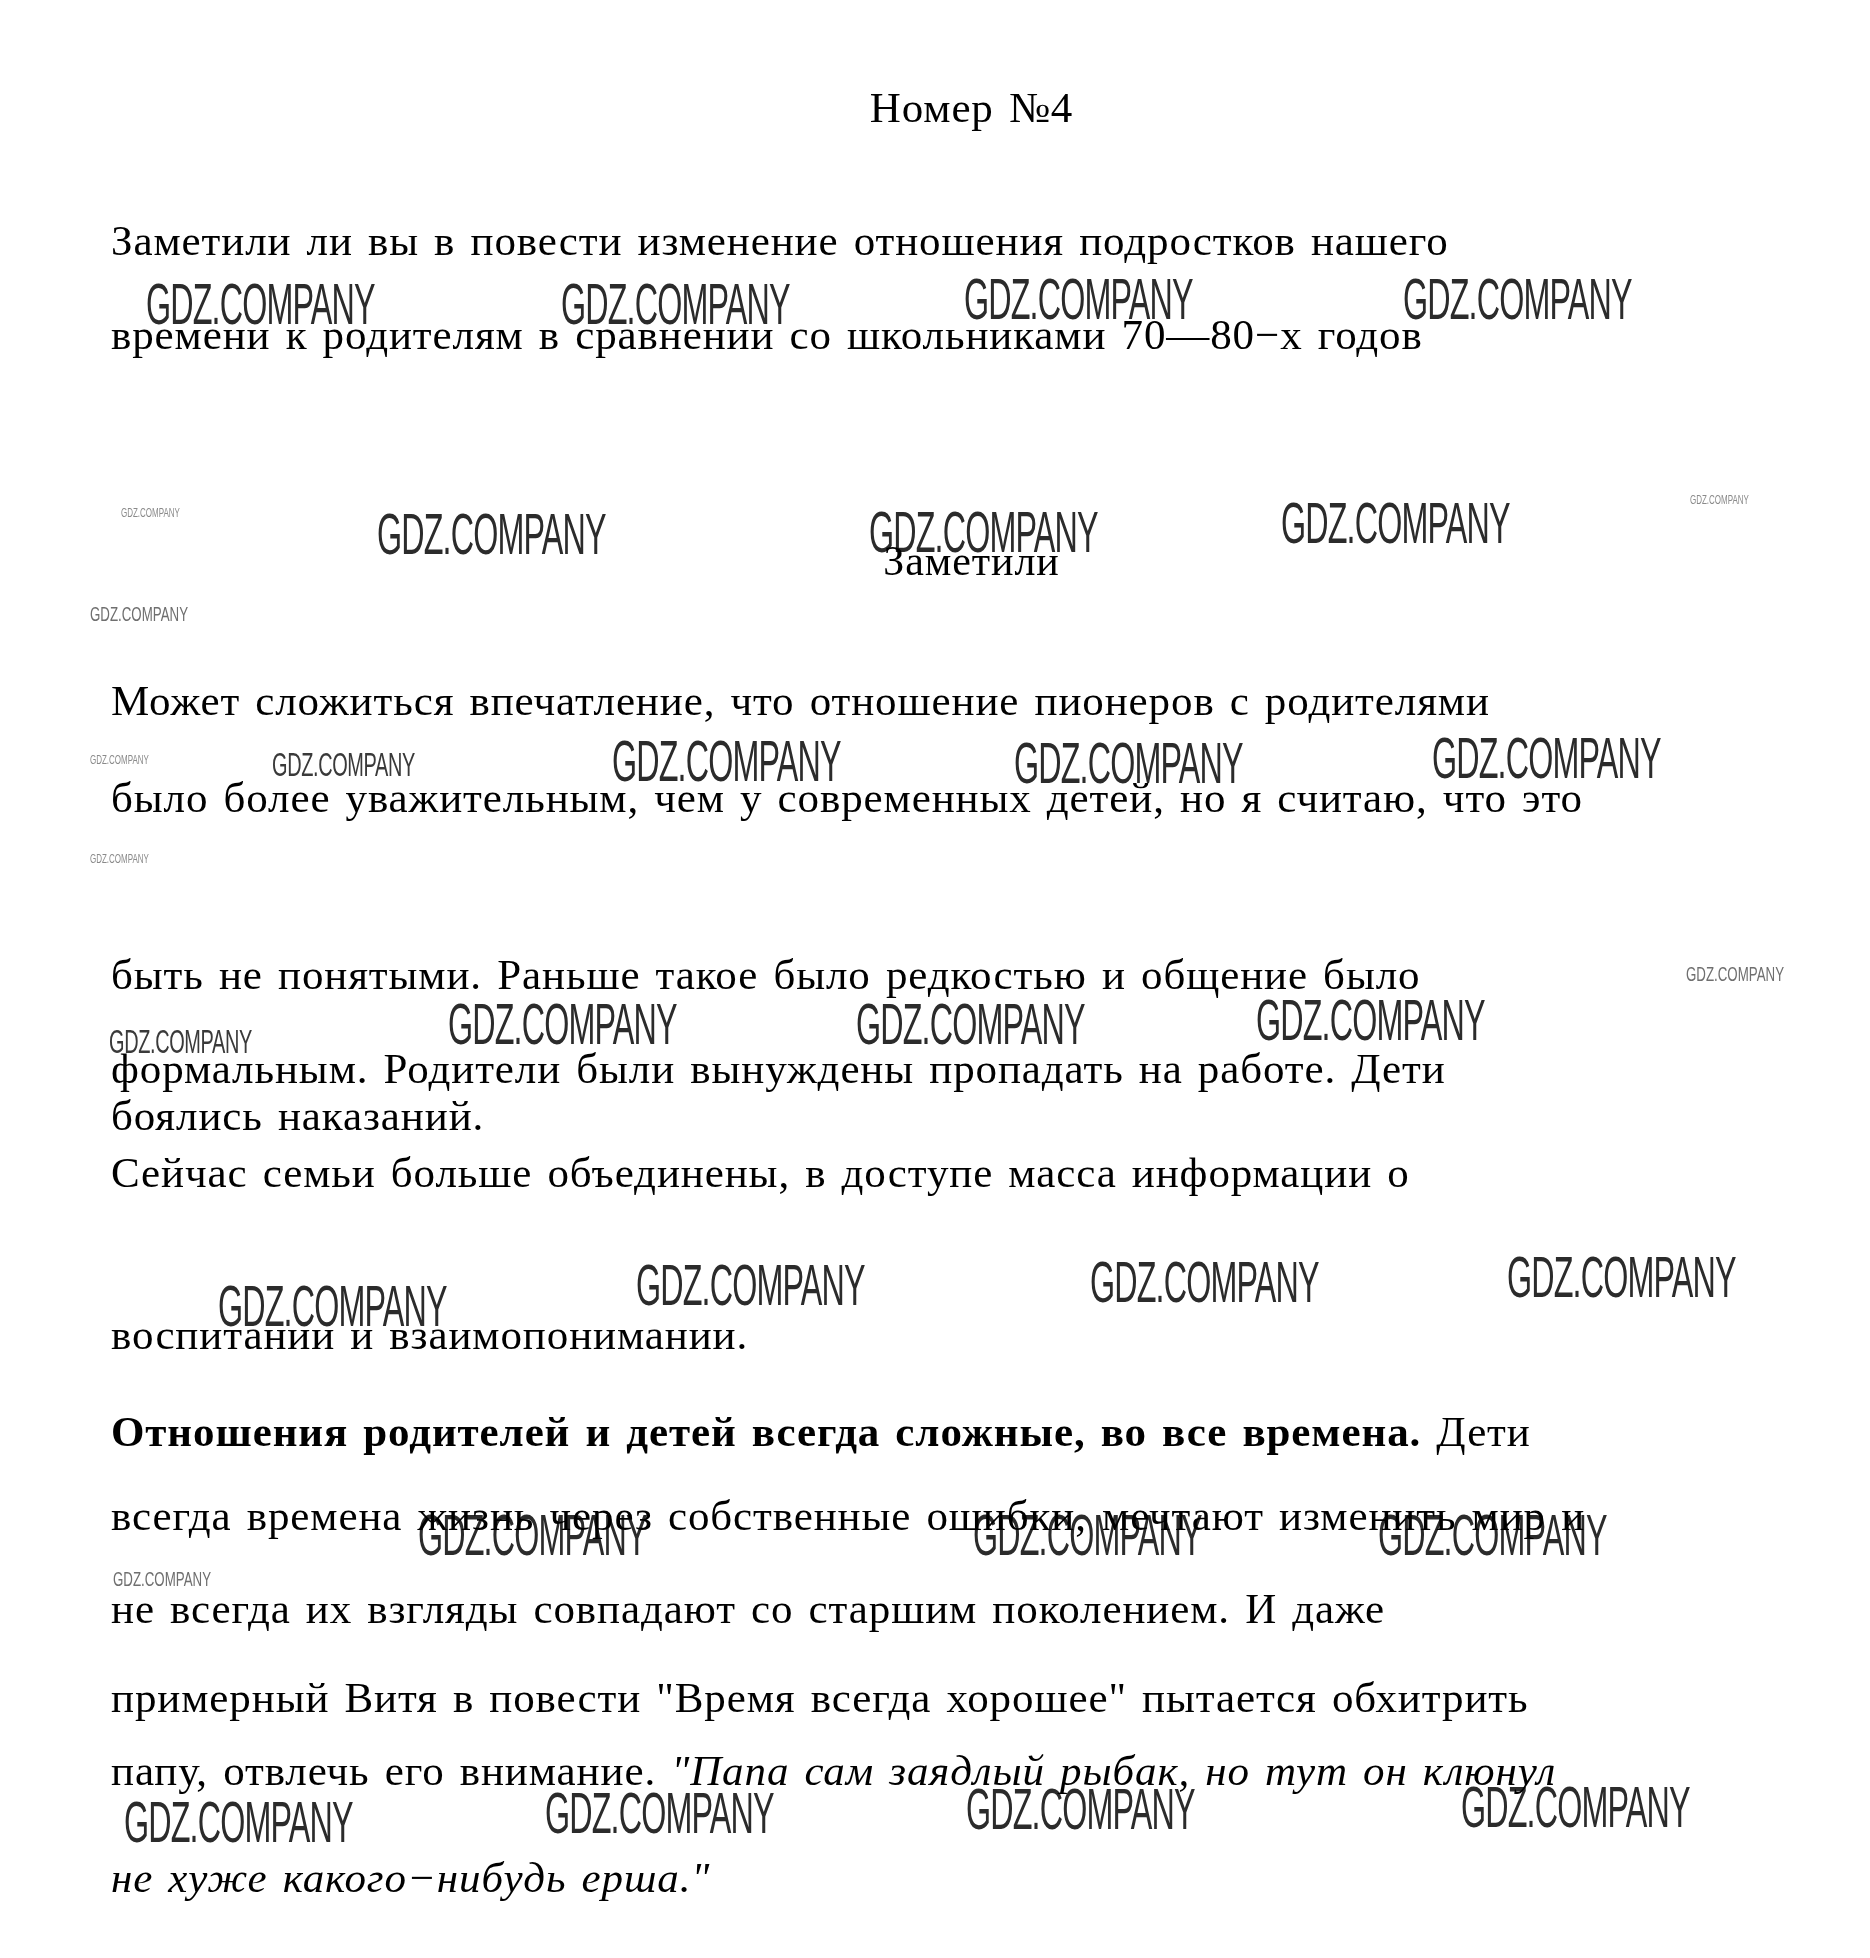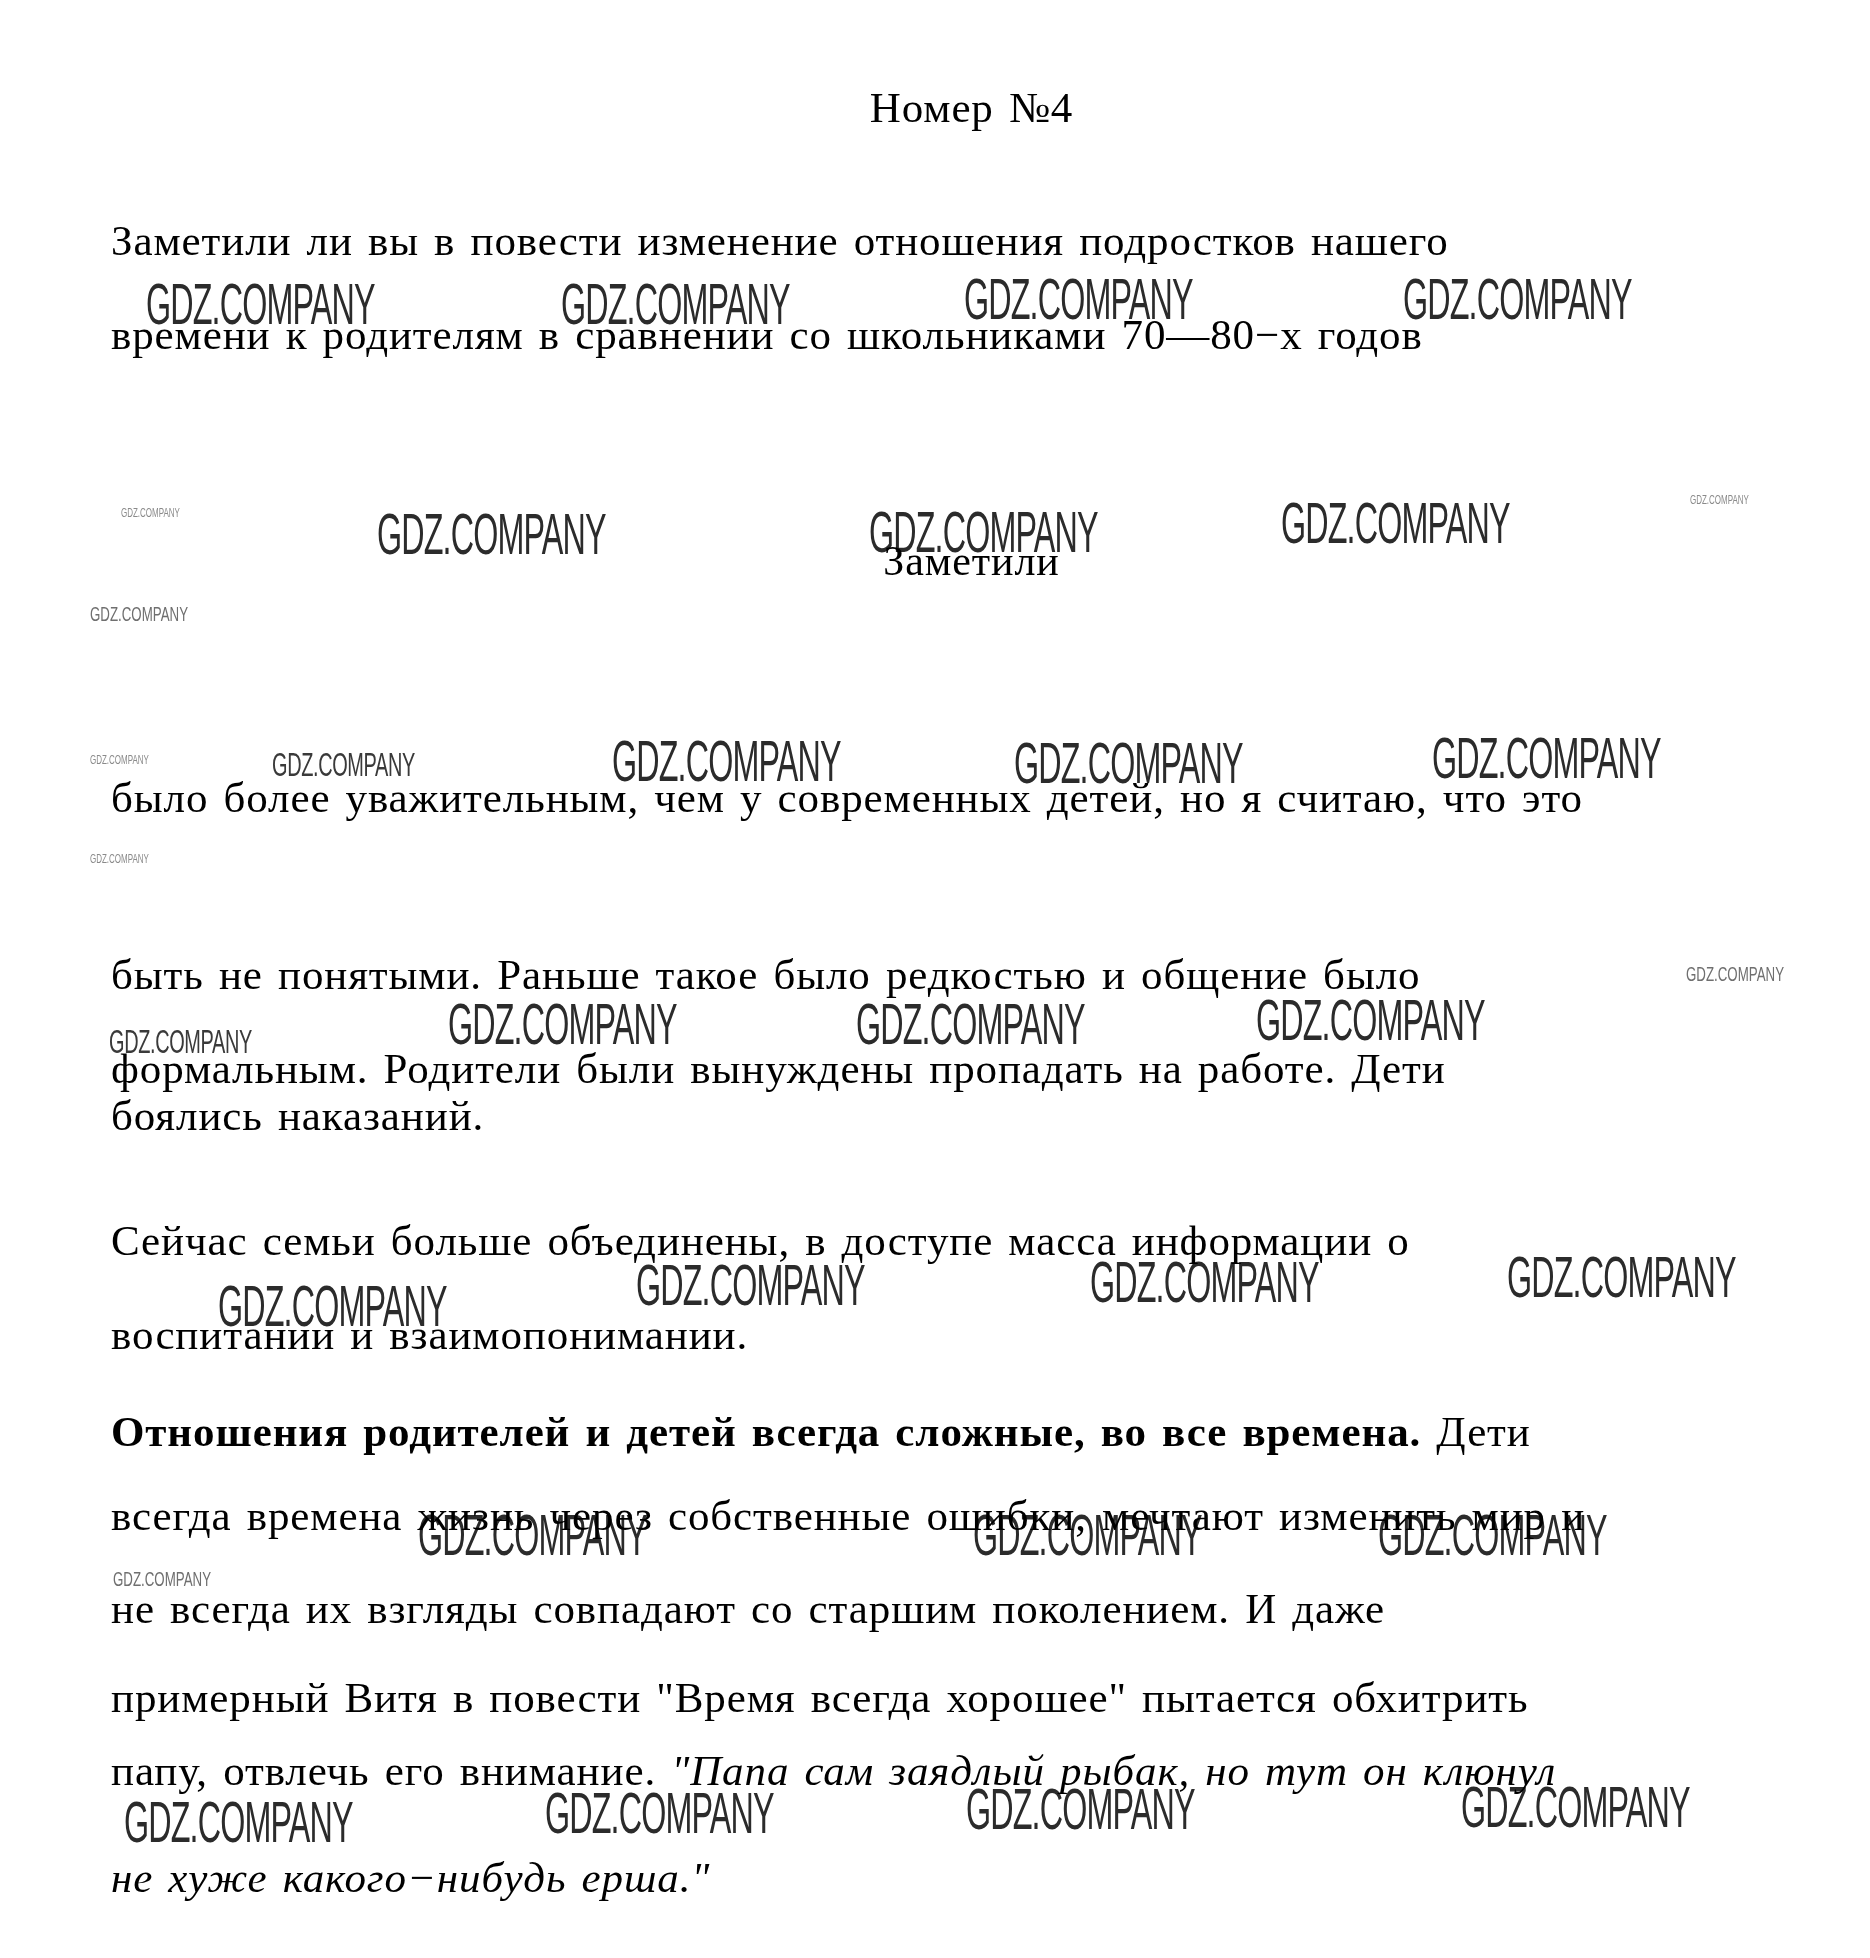--- a/index.html
+++ b/index.html
@@ -97,6 +97,7 @@
 
   <div class="line center" style="top:536px;font-size:42px">Заметили</div>
 
+  <div class="line" style="top:676px">Может сложиться впечатление, что отношение пионеров с родителями</div>
   <div class="line" style="top:773px">было более уважительным, чем у современных детей, но я считаю, что это</div>
   <div class="line" style="top:950px">быть не понятыми. Раньше такое было редкостью и общение было</div>
   <div class="line" style="top:1044px">формальным. Родители были вынуждены пропадать на работе. Дети</div>

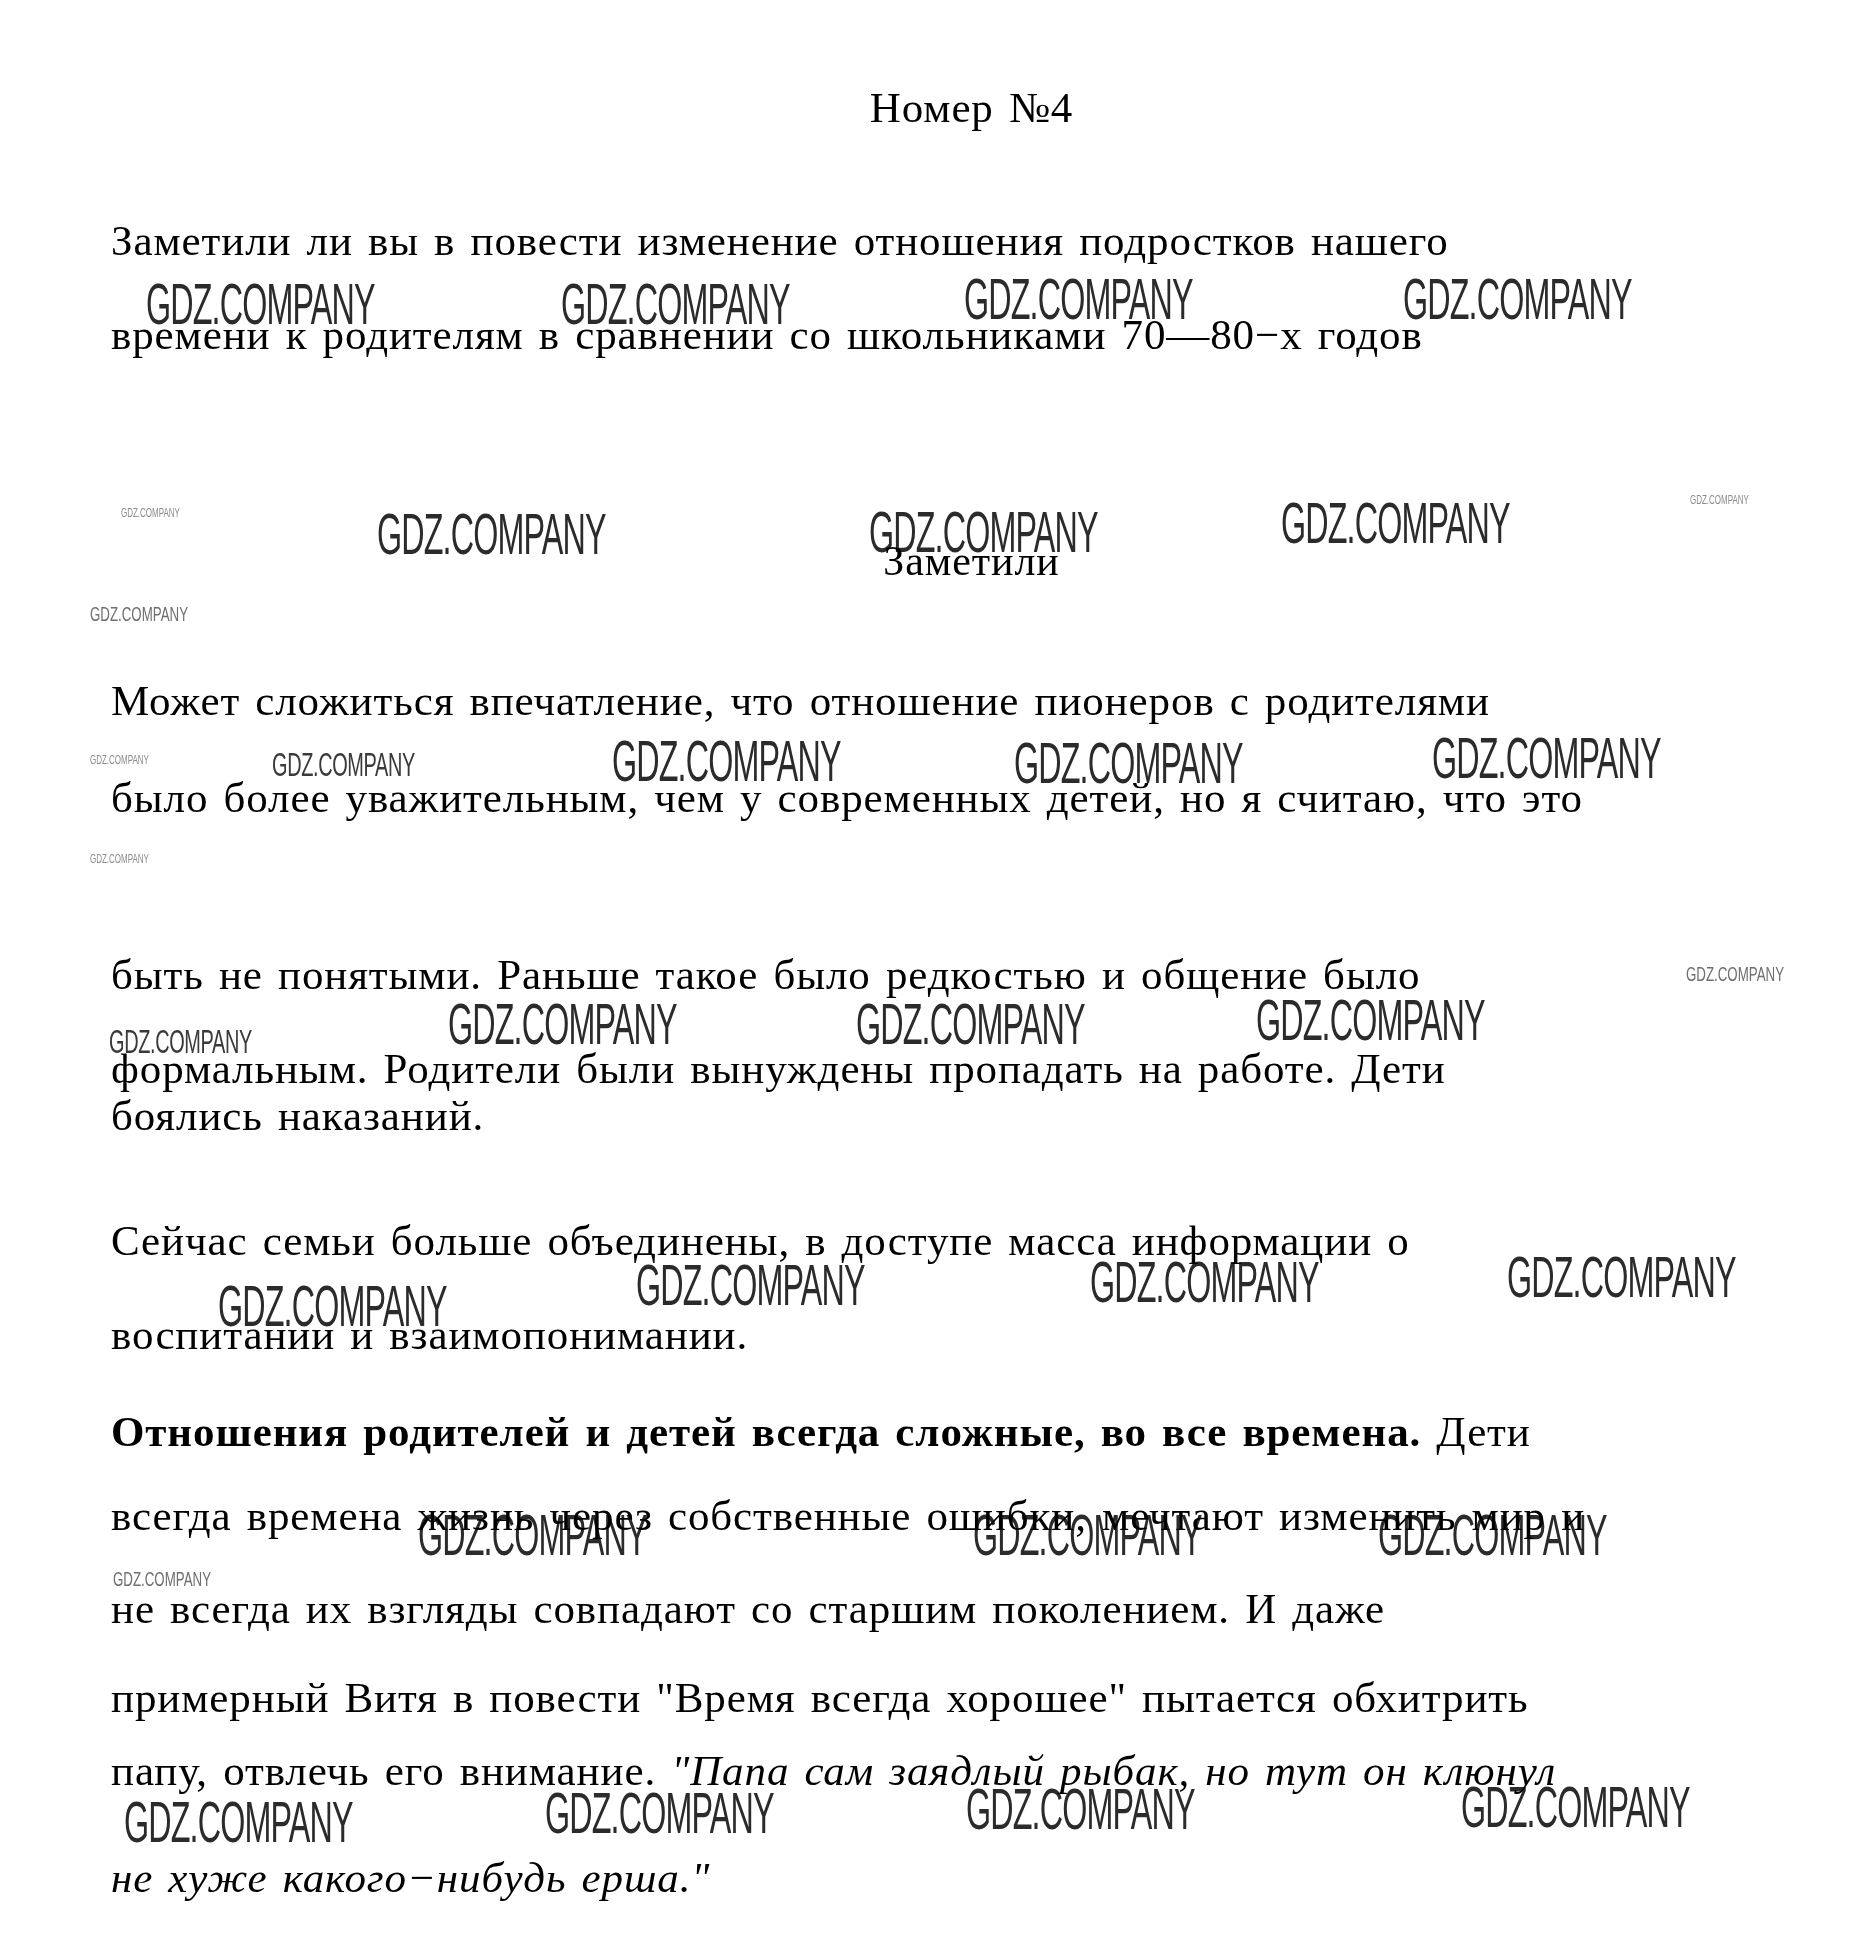--- a/index.html
+++ b/index.html
@@ -103,7 +103,7 @@
   <div class="line" style="top:1044px">формальным. Родители были вынуждены пропадать на работе. Дети</div>
   <div class="line" style="top:1091px">боялись наказаний.</div>
 
-  <div class="line" style="top:1216px">Сейчас семьи больше объединены, в доступе масса информации о</div>
+  <div class="line" style="top:1148px">Сейчас семьи больше объединены, в доступе масса информации о</div>
   <div class="line" style="top:1310px">воспитании и взаимопонимании.</div>
 
   <div class="line" style="top:1407px"><span class="b">Отношения родителей и детей всегда сложные, во все времена.</span><span> Дети</span></div>

